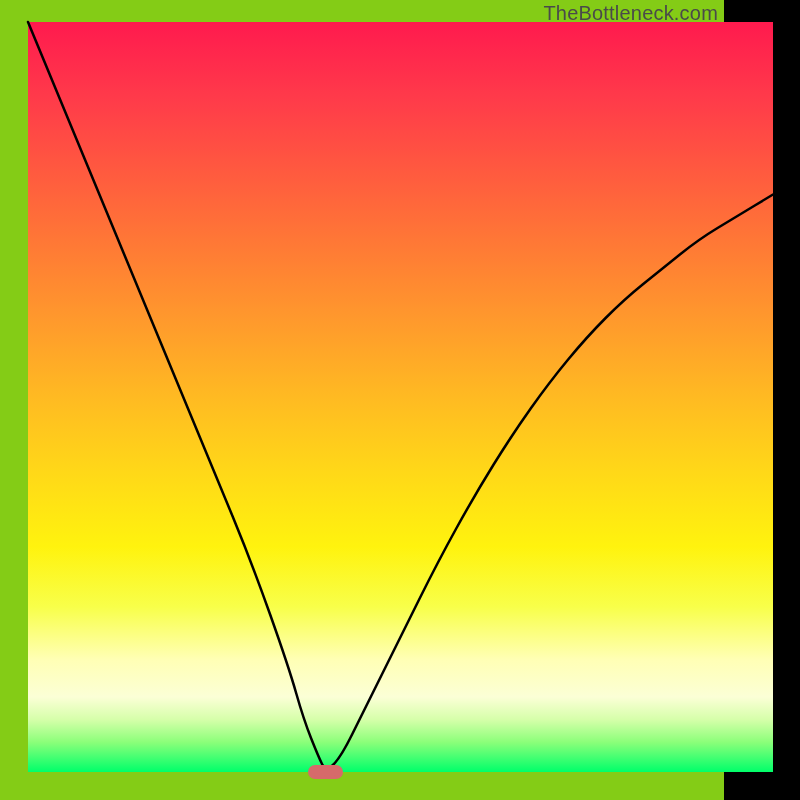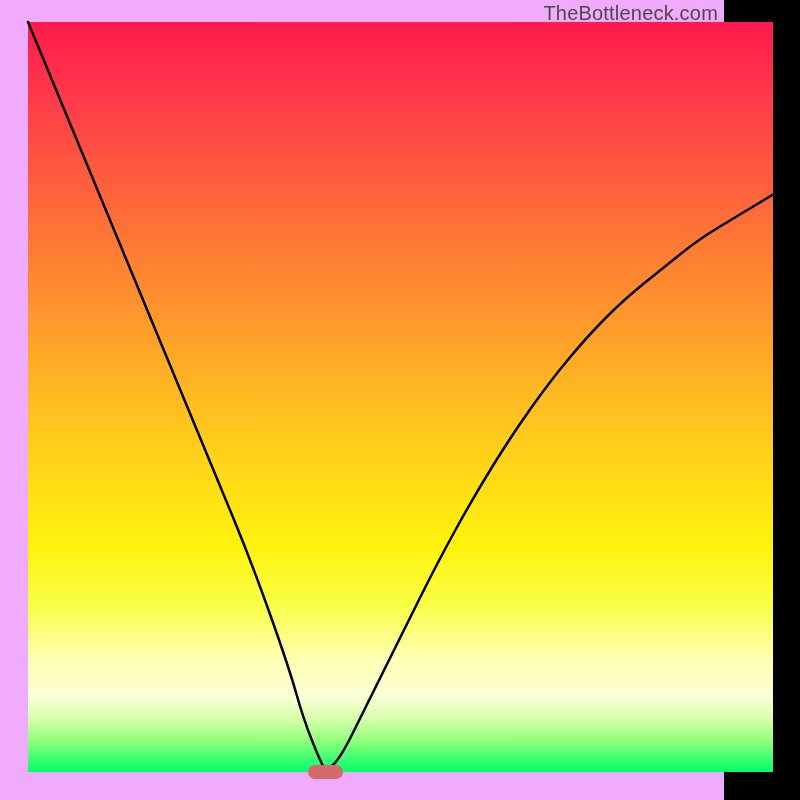--- a/index.html
+++ b/index.html
@@ -15,7 +15,7 @@
     position: relative;
     width: 724px;
     height: 800px;
-    background: #f0abfc;
+    background: #84cc16;
   }
   .plot-area {
     position: absolute;

